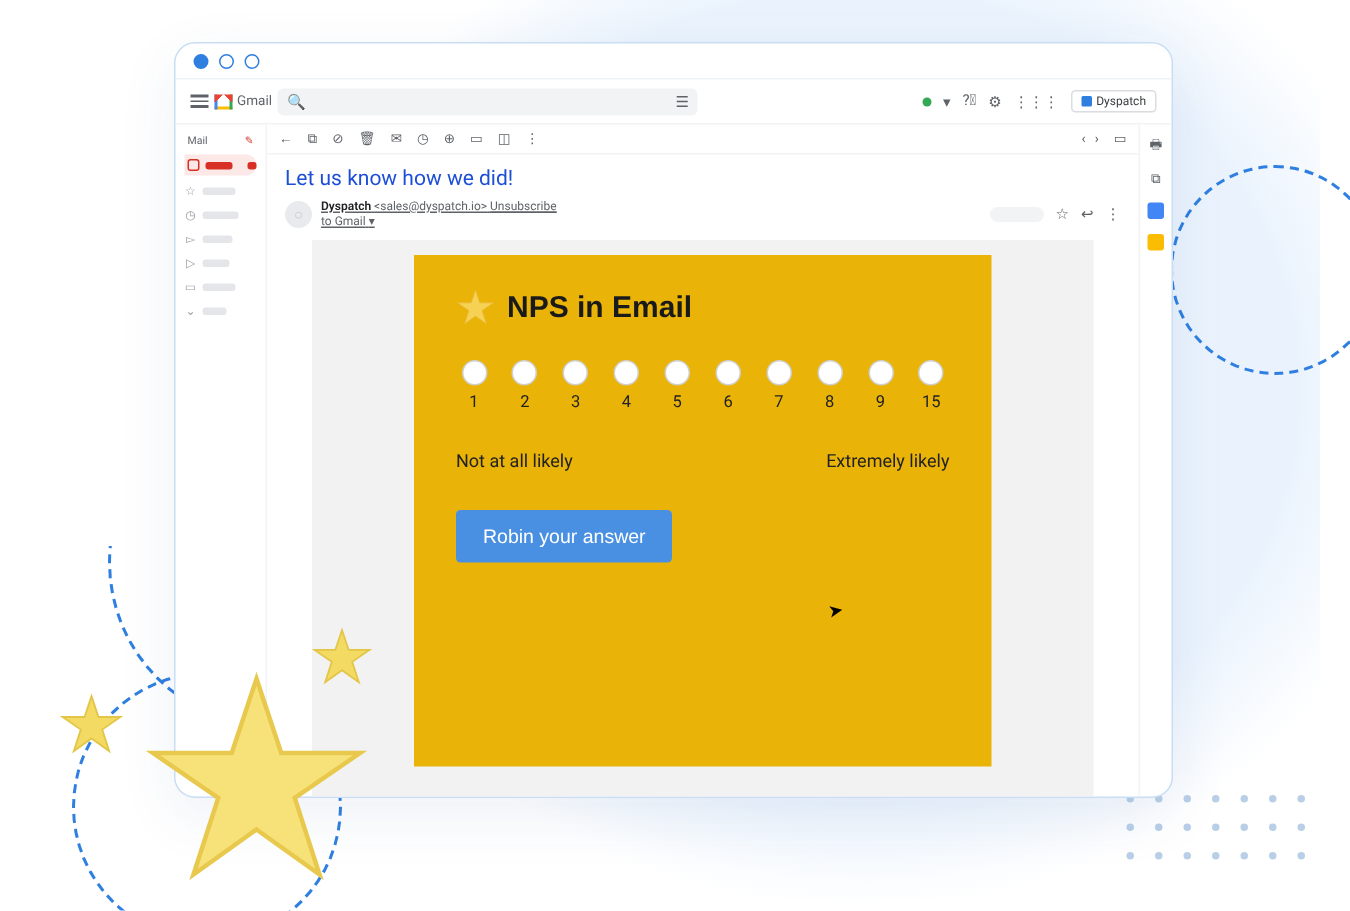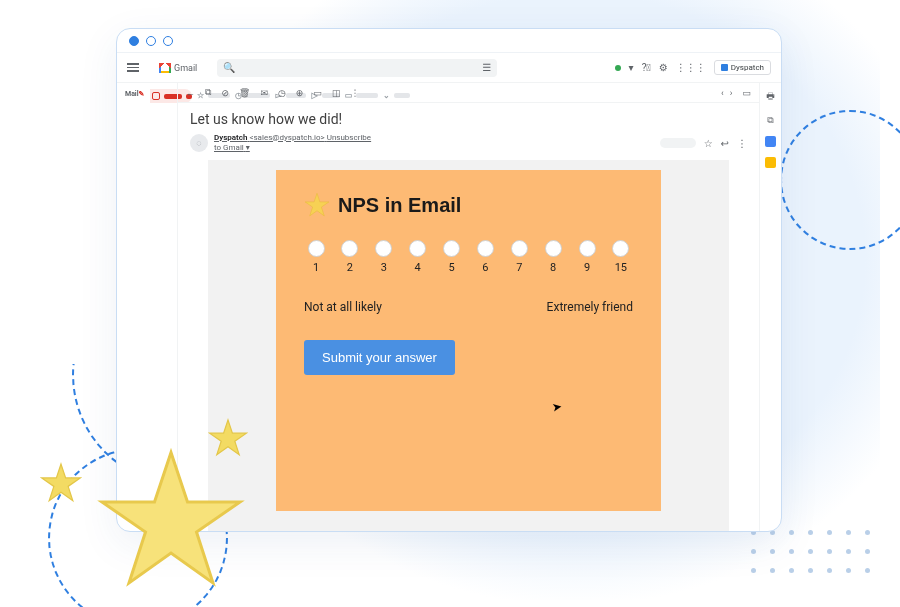--- a/index.html
+++ b/index.html
@@ -114,7 +114,7 @@
     align-items: center;
     height: 30px;
     padding: 0 10px;
-    gap: 20px;
+    gap: 4px;
     border-bottom: 1px solid #f1f3f4;
   }
   .hamburger { width: 12px; display:flex; flex-direction:column; gap:2px;}

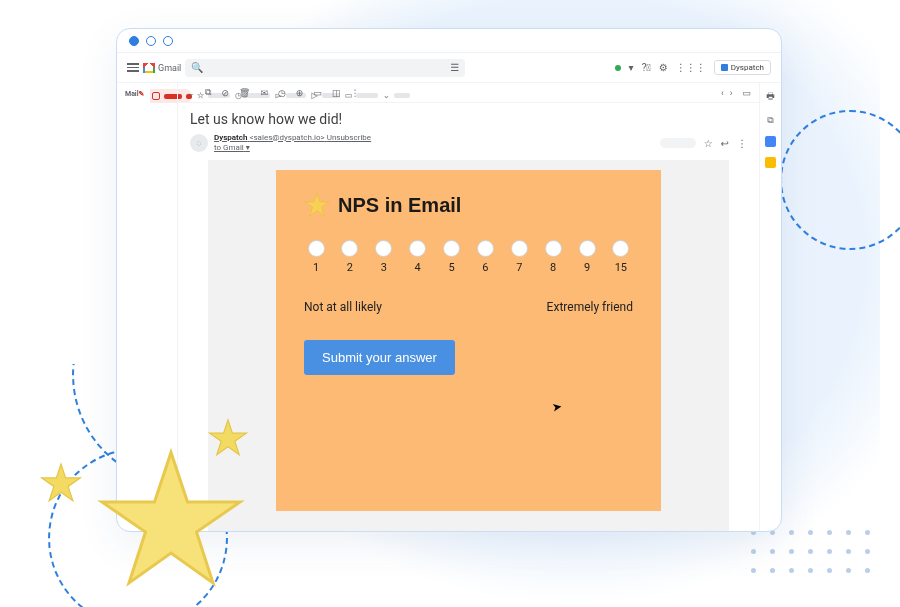--- a/index.html
+++ b/index.html
@@ -162,9 +162,8 @@
     width: 60px;
     padding: 6px 6px;
     display:flex;
-    flex-direction:row;
+    flex-direction:column;
     gap:4px;
-    font-weight:bold;
   }
   .mail-label { font-size:7px; color:#5f6368; padding:1px 2px; display:flex; justify-content:space-between;}
   .compose-icn { color:#d93025; }

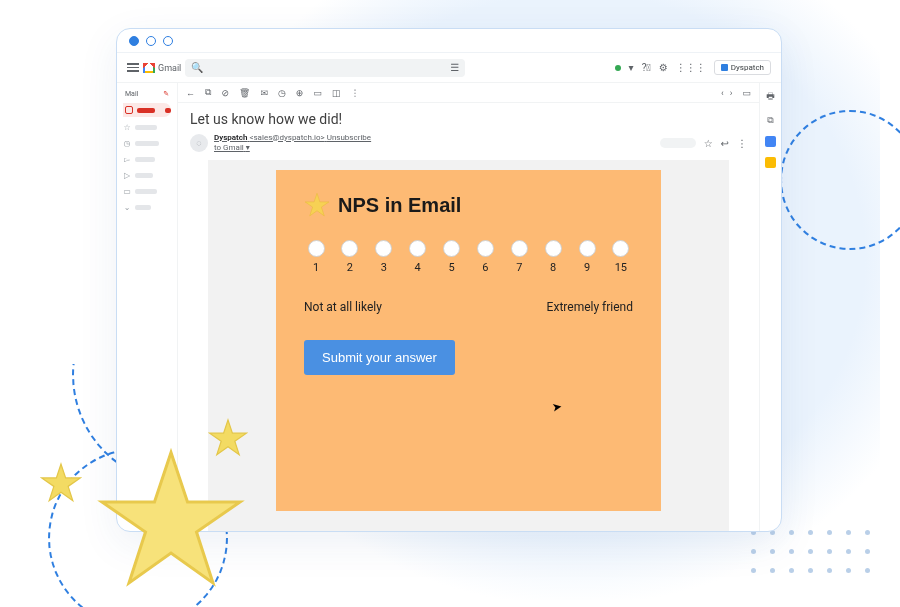--- a/index.html
+++ b/index.html
@@ -195,7 +195,7 @@
 
   .subject {
     font-size: 14px;
-    color: #404040;
+    color: #1d4ed8;
     padding: 8px 12px 6px;
   }
   .meta {

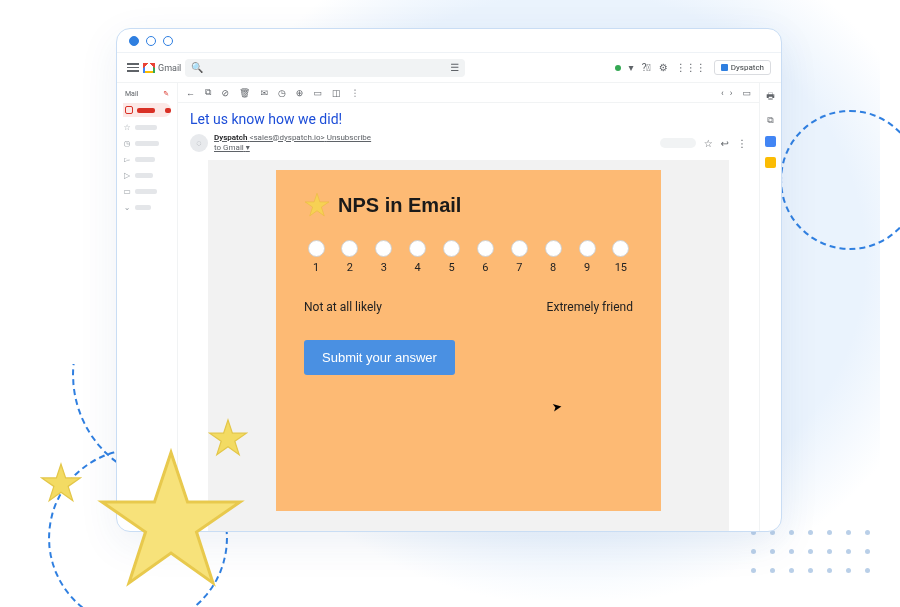--- a/index.html
+++ b/index.html
@@ -220,7 +220,7 @@
     padding: 10px 0 20px;
   }
   .email-content {
-    background:#fdba74;
+    background:#eab308;
     width: 385px;
     padding: 22px 28px 30px;
   }

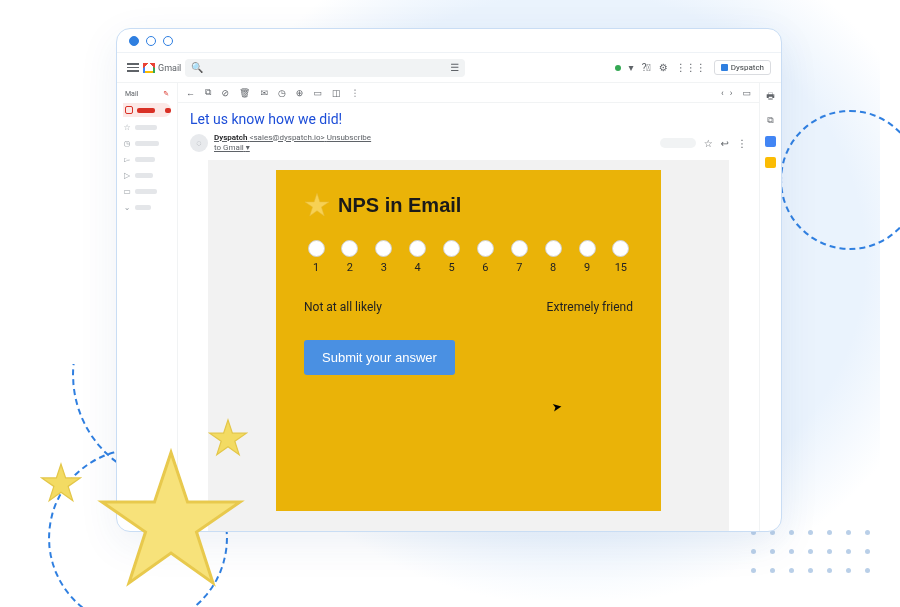--- a/index.html
+++ b/index.html
@@ -509,7 +509,7 @@
 
             <div class="scale-labels">
               <span>Not at all likely</span>
-              <span>Extremely friend</span>
+              <span>Extremely likely</span>
             </div>
 
             <button class="submit-btn">Submit your answer</button>

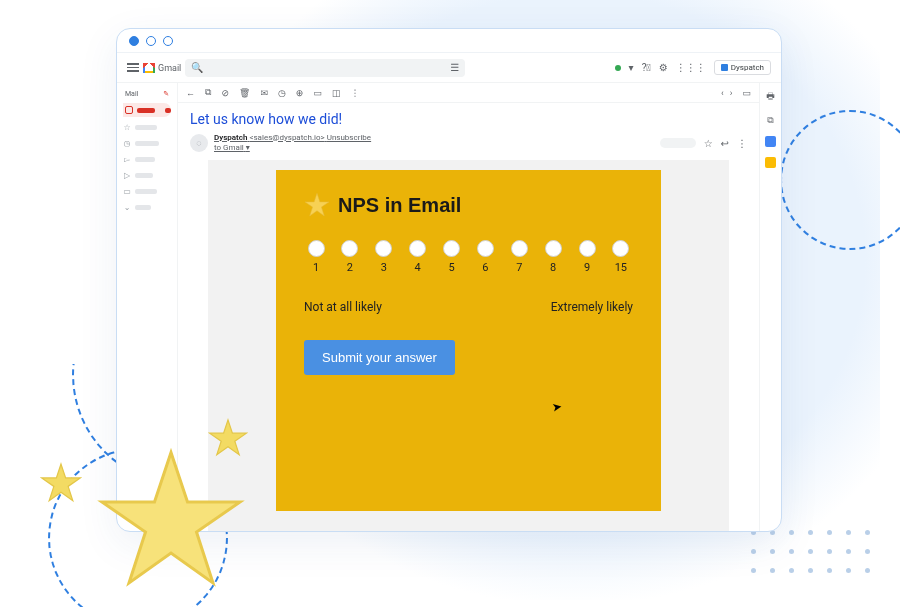--- a/index.html
+++ b/index.html
@@ -512,7 +512,7 @@
               <span>Extremely likely</span>
             </div>
 
-            <button class="submit-btn">Submit your answer</button>
+            <button class="submit-btn">Robin your answer</button>
           </div>
         </div>
       </div>

